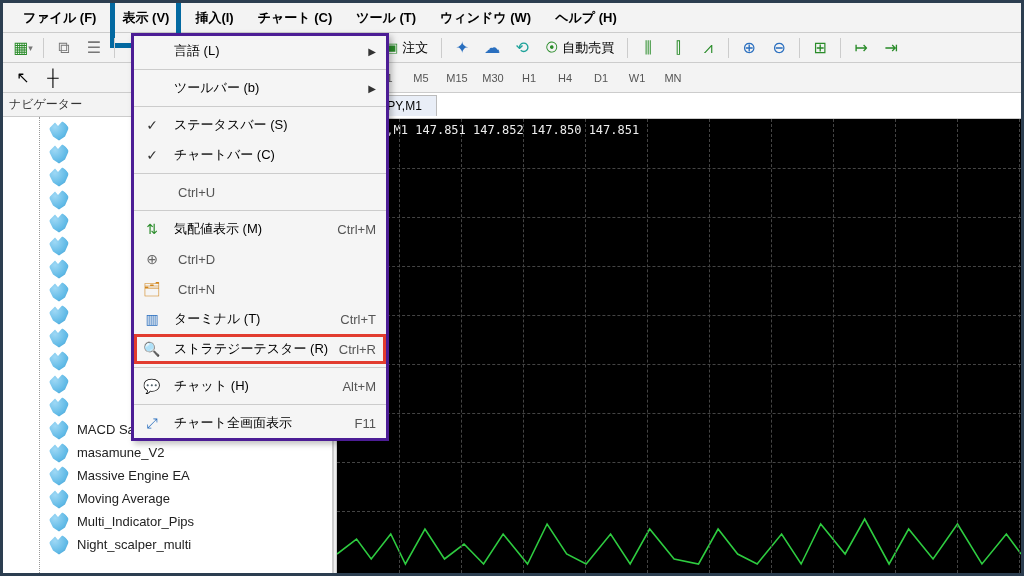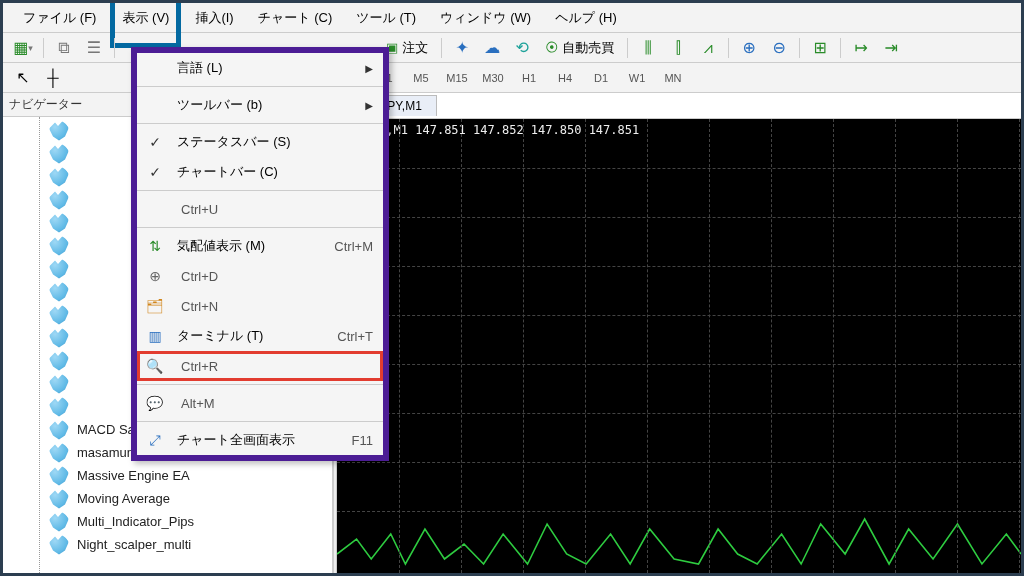--- a/index.html
+++ b/index.html
@@ -28,6 +28,7 @@
     padding: 4px 10px;
     cursor: default;
     white-space: nowrap;
+    font-weight: bold;
   }
   .menu-item.highlighted {
     border: 5px solid #0369a1;

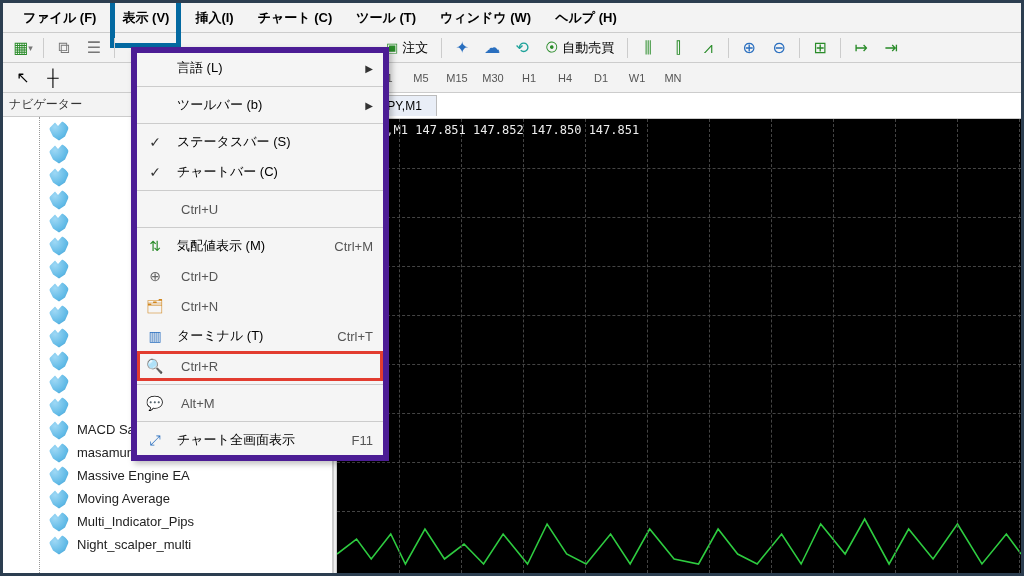--- a/index.html
+++ b/index.html
@@ -185,10 +185,9 @@
     top: 30px;
     width: 258px;
     background: #f5f5f5;
-    border: 6px solid #4c1d95;
+    border: 3px solid #4c1d95;
     box-shadow: 3px 3px 6px rgba(0,0,0,.25);
     font-size: 13px;
-    margin-top: 14px;
   }
   .dd-row {
     display: flex;

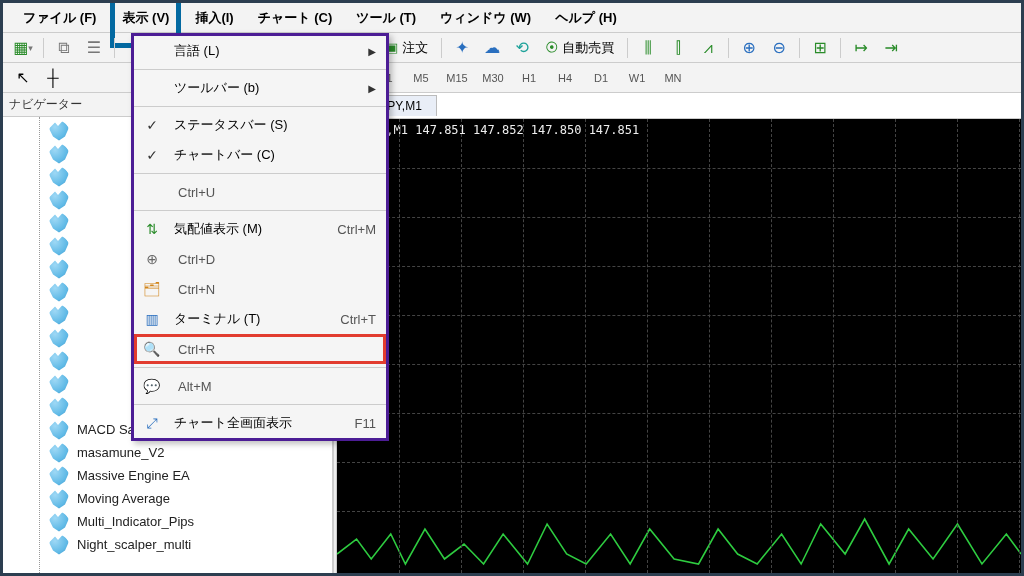--- a/index.html
+++ b/index.html
@@ -501,6 +501,7 @@
       <div class="dd-icon-cell">
         <span class="dd-icon ic-gray">🔍</span>
       </div>
+      <div class="dd-label">ストラテジーテスター (R)</div>
       <div class="dd-shortcut">Ctrl+R</div>
     </div>
     <div class="dd-sep"></div>

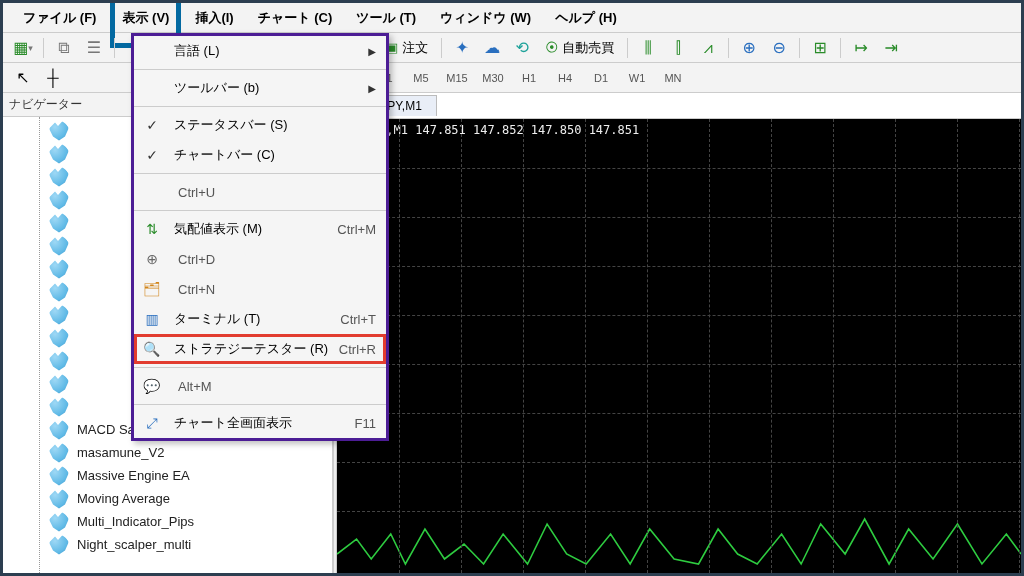--- a/index.html
+++ b/index.html
@@ -509,6 +509,7 @@
       <div class="dd-icon-cell">
         <span class="dd-icon ic-blue">💬</span>
       </div>
+      <div class="dd-label">チャット (H)</div>
       <div class="dd-shortcut">Alt+M</div>
     </div>
     <div class="dd-sep"></div>

